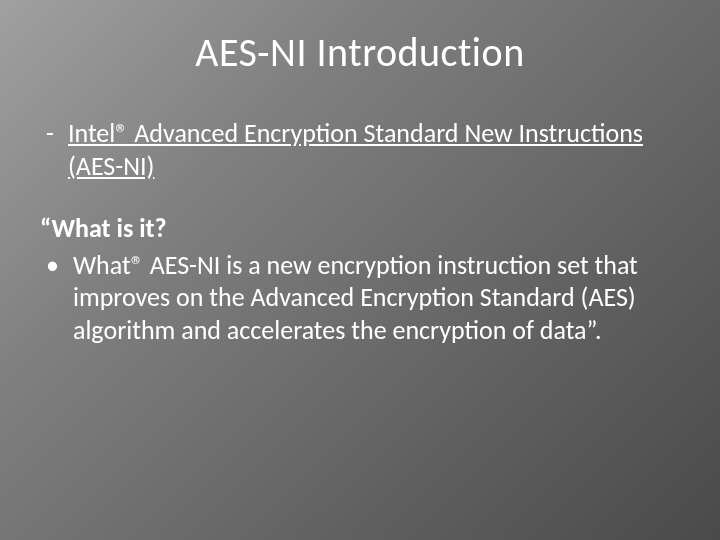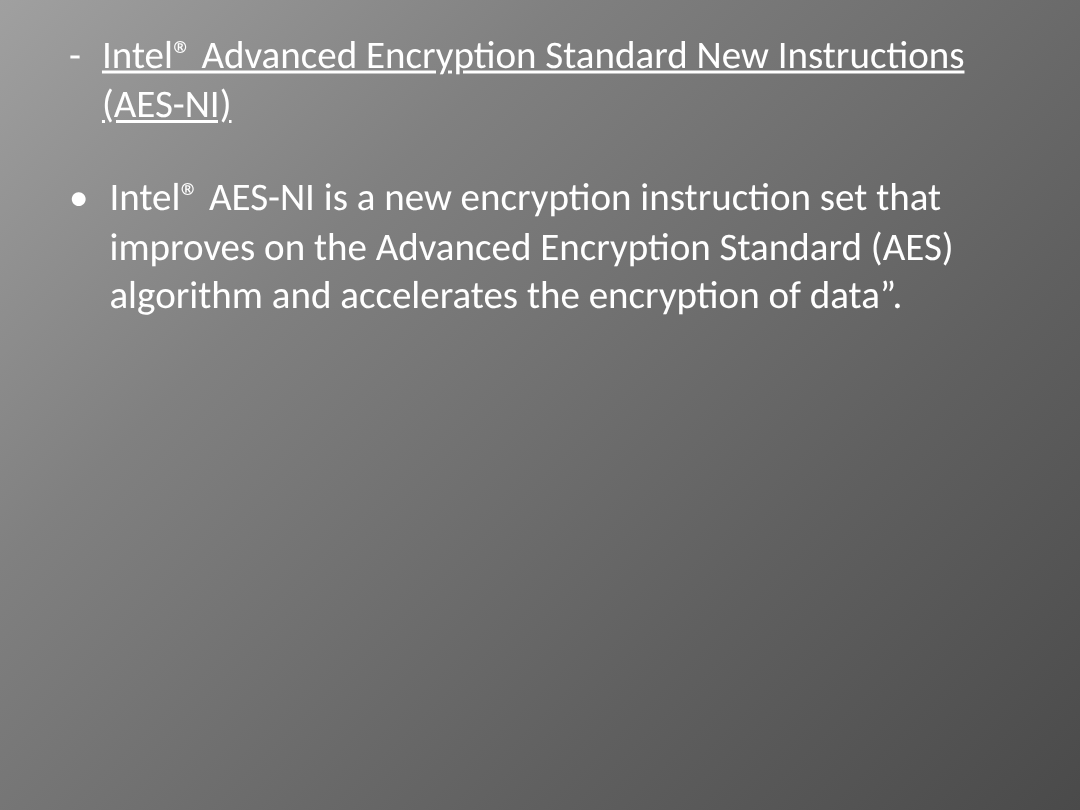--- a/index.html
+++ b/index.html
@@ -66,6 +66,7 @@
 
 <div class="slide">
 
+  <div class="title">AES-NI Introduction</div>
 
   <div class="body">
 

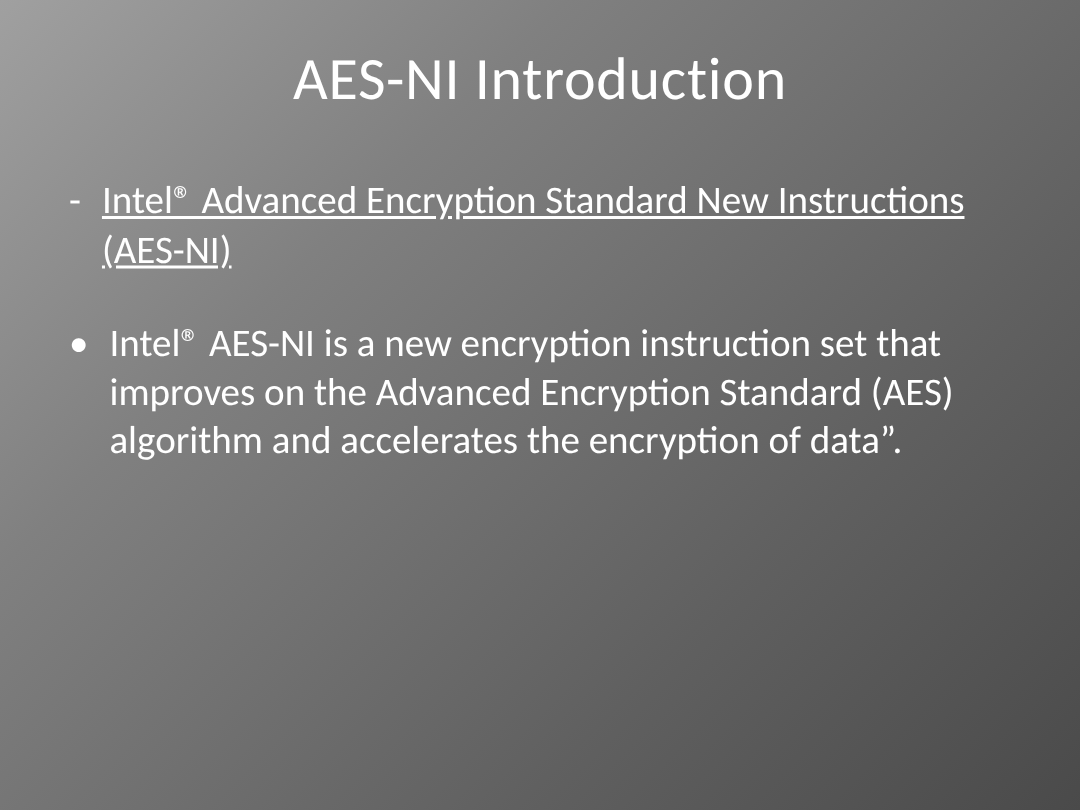--- a/index.html
+++ b/index.html
@@ -75,6 +75,7 @@
       <div class="text">Intel® Advanced Encryption Standard New Instructions (AES-NI)</div>
     </div>
 
+    <div class="subhead">“What is it?</div>
 
     <div class="bullet-item">
       <div class="marker">•</div>

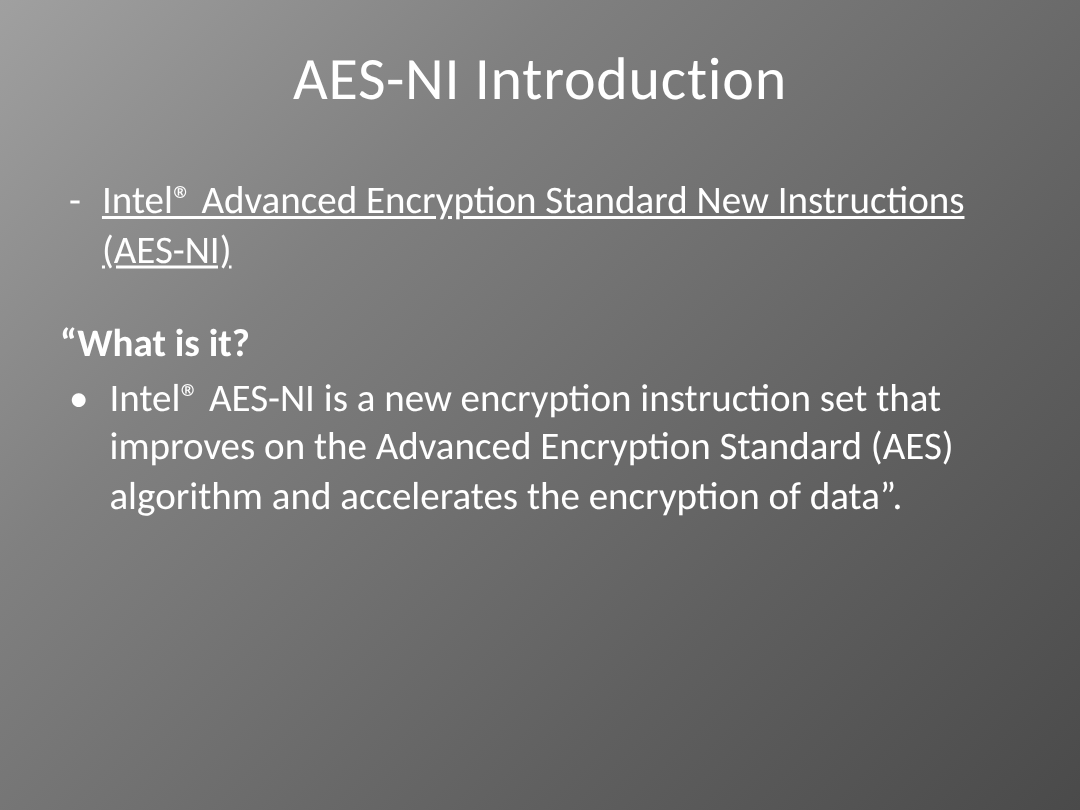--- a/index.html
+++ b/index.html
@@ -79,7 +79,7 @@
 
     <div class="bullet-item">
       <div class="marker">•</div>
-      <div class="text">Intel® AES-NI is a new encryption instruction set that improves on the Advanced Encryption Standard (AES) algorithm and accelerates the encryption of data”.</div>
+      <div class="text">What® AES-NI is a new encryption instruction set that improves on the Advanced Encryption Standard (AES) algorithm and accelerates the encryption of data”.</div>
     </div>
 
   </div>

